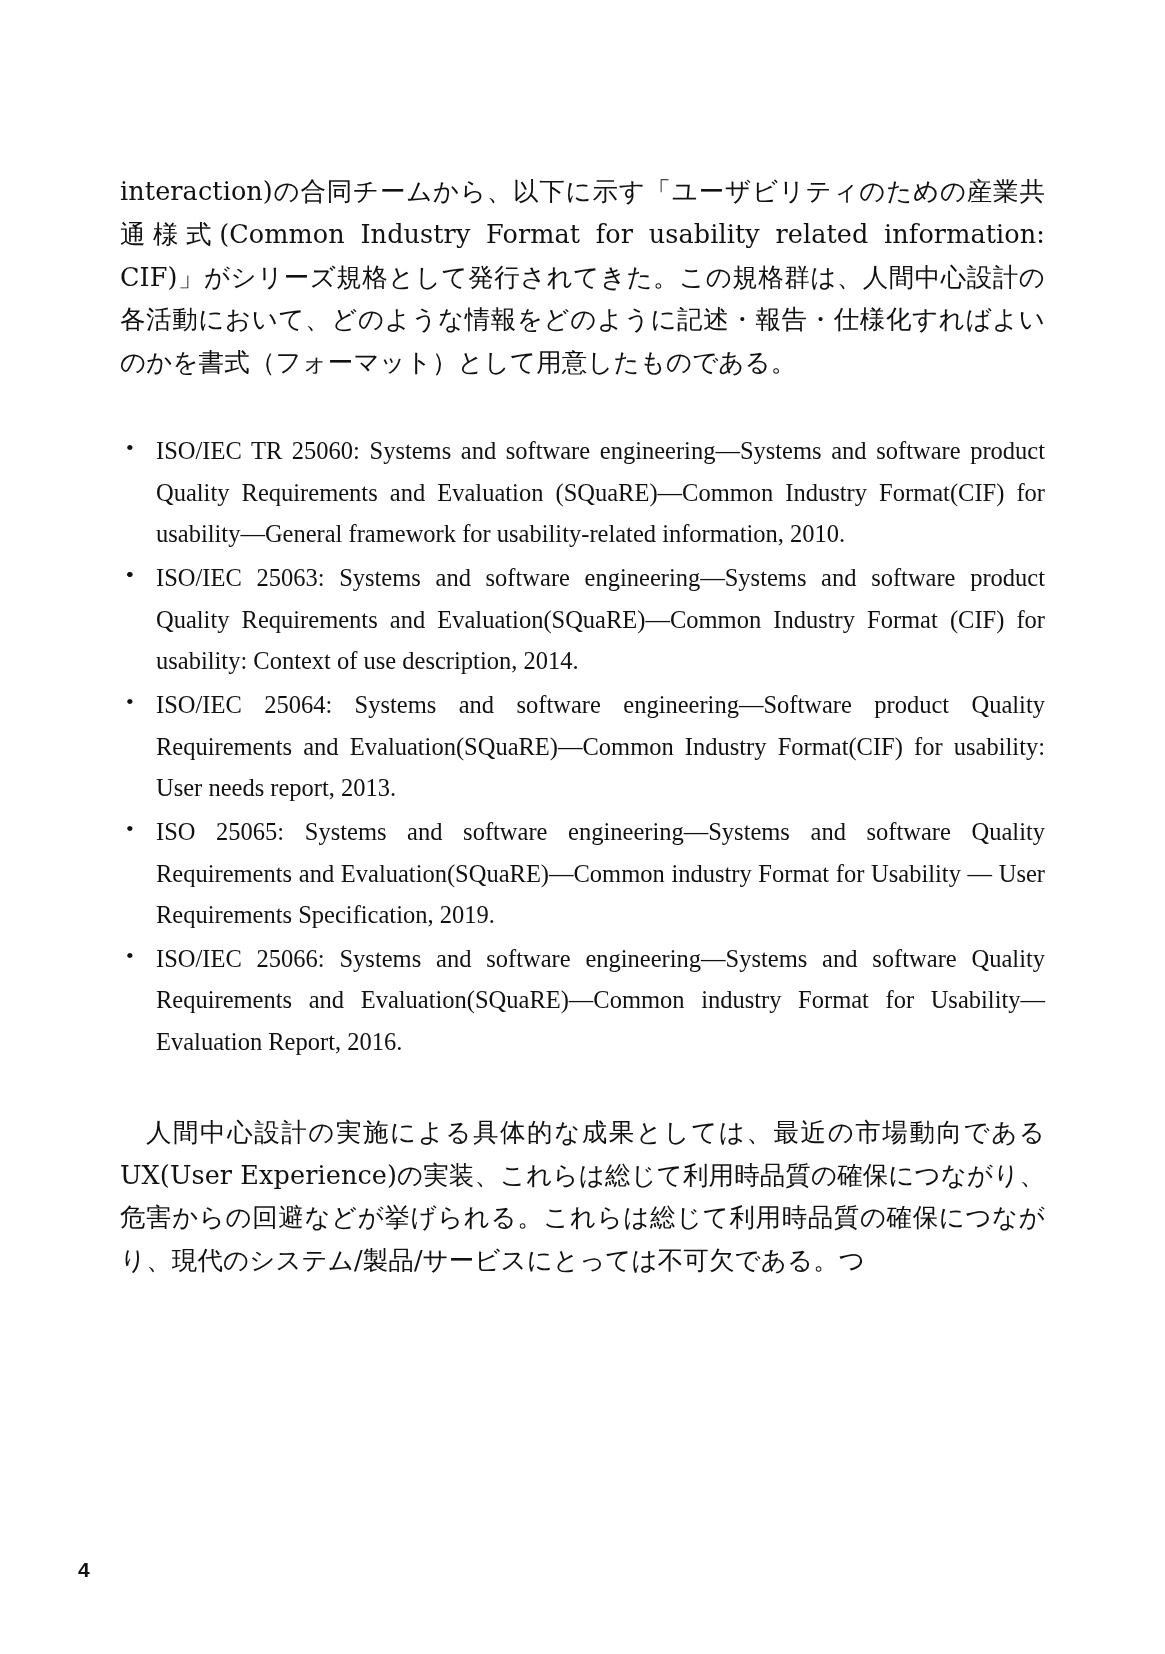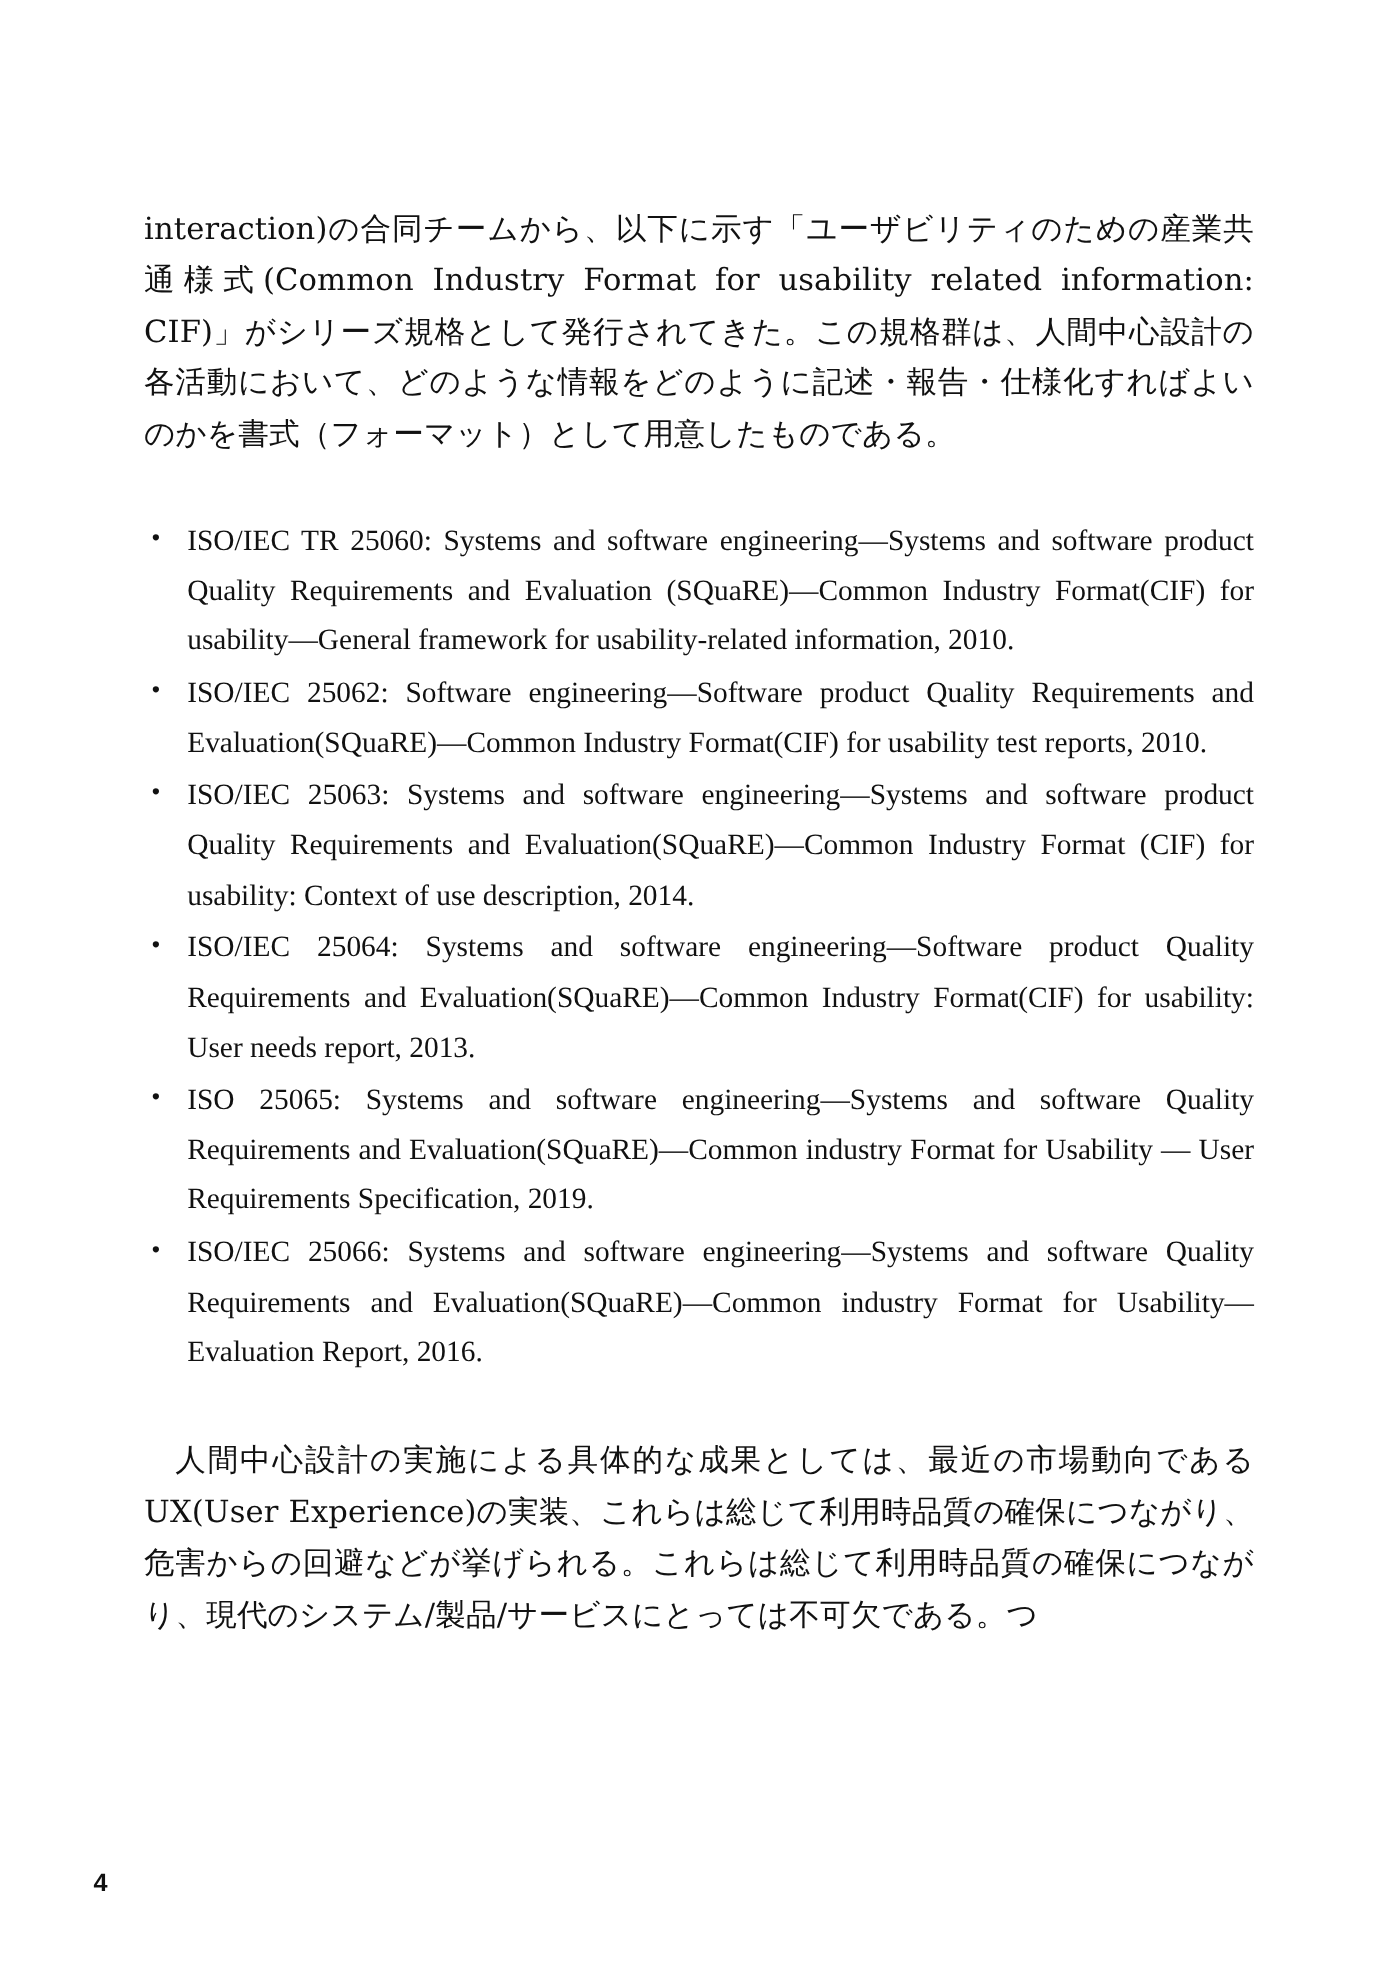--- a/index.html
+++ b/index.html
@@ -86,7 +86,6 @@
     </li>
     <li class="list-item">
       <span class="bullet">•</span>
-      <span>ISO/IEC 25062: Software engineering—Software product Quality Requirements and Evaluation(SQuaRE)—Common Industry Format(CIF) for usability test reports, 2010.</span>
     </li>
     <li class="list-item">
       <span class="bullet">•</span>

